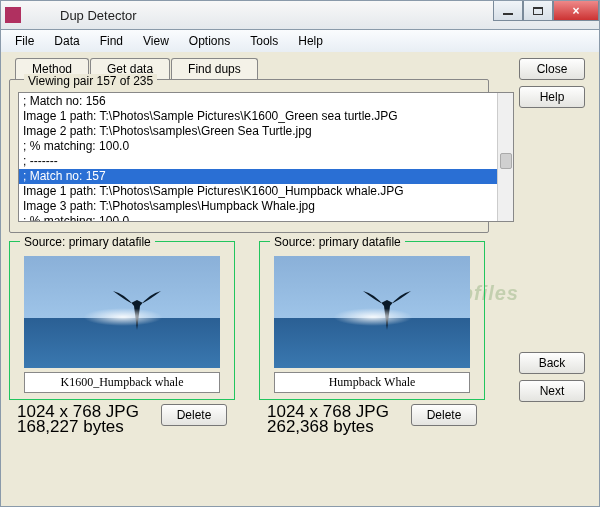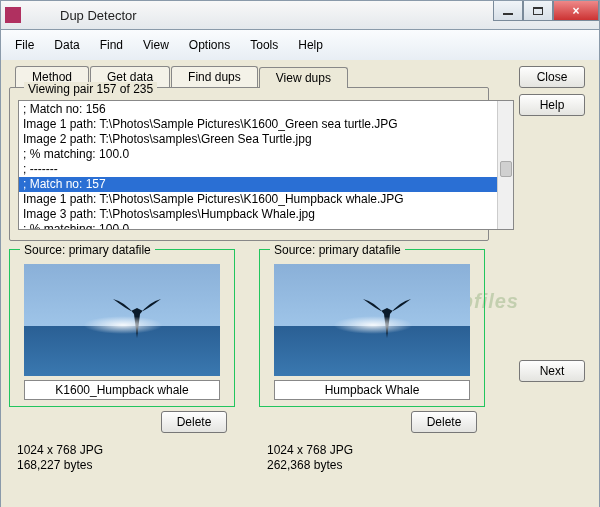--- a/index.html
+++ b/index.html
@@ -15,7 +15,7 @@
 .win-btn.max span { display:inline-block; width:10px; height:8px; border:1px solid #333; border-top:2px solid #333; }
 .win-btn.min span { display:inline-block; width:10px; border-bottom:2px solid #333; margin-top:6px; }
 
-.menubar { height: 30px; background: linear-gradient(#fafcfe,#e8eef4); border-left:1px solid #8a9aaa; border-right:1px solid #8a9aaa; display: flex; align-items: center; padding: 0 4px; font-size: 12px; }
+.menubar { height: 22px; background: linear-gradient(#fafcfe,#e8eef4); border-left:1px solid #8a9aaa; border-right:1px solid #8a9aaa; display: flex; align-items: center; padding: 0 4px; font-size: 12px; }
 .menubar span { padding: 2px 10px; }
 
 .client { border:1px solid #8a9aaa; border-top:none; height: calc(507px - 30px - 22px); padding: 6px 8px 8px 8px; background: #ece9d8; position: relative; }

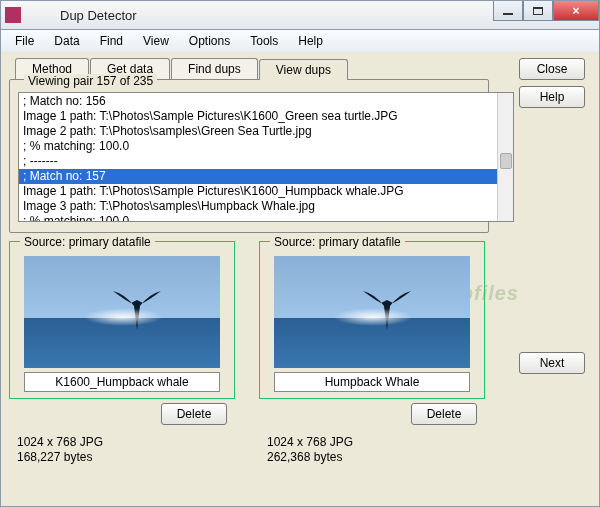--- a/index.html
+++ b/index.html
@@ -90,7 +90,6 @@
     <div class="tab">Method</div>
     <div class="tab">Get data</div>
     <div class="tab">Find dups</div>
-    <div class="tab active">View dups</div>
   </div>
 
   <div class="right-buttons">

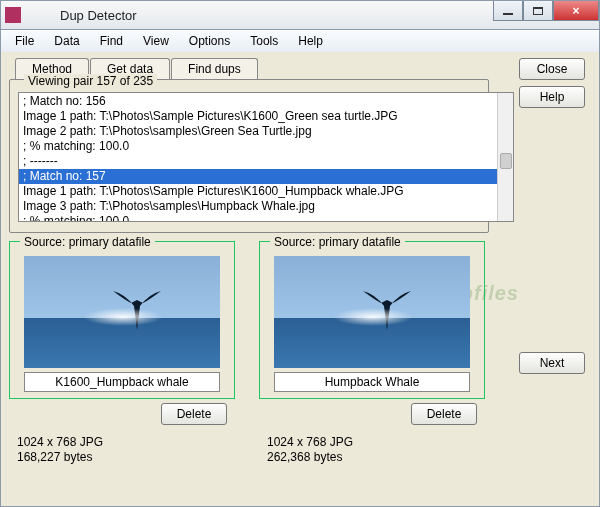--- a/index.html
+++ b/index.html
@@ -162,6 +162,7 @@
   </div>
 
   <div class="nav-buttons">
+    <button class="btn">Back</button>
     <button class="btn">Next</button>
   </div>
 

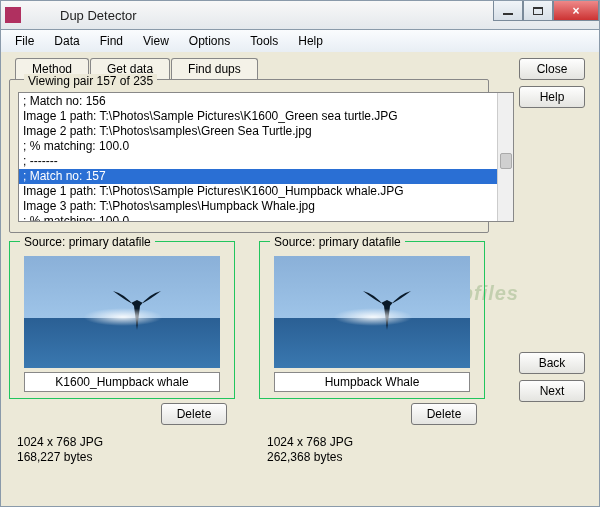--- a/index.html
+++ b/index.html
@@ -43,7 +43,7 @@
 .whale-tail { position: absolute; left: 40%; top: 18%; width: 70px; height: 60px; }
 .whale-tail svg { width: 100%; height: 100%; }
 .splash { position: absolute; bottom: 42px; left: 30%; width: 80px; height: 18px; background: radial-gradient(ellipse at center, rgba(255,255,255,0.9), rgba(255,255,255,0) 70%); }
-.img-name { border: 1px solid #888; background: #fff; text-align: center; padding: 2px 0; font-size: 12px; width: 196px; margin: 0 auto; }
+.img-name { border: 1px solid #888; background: #fff; text-align: center; padding: 2px 0; font-size: 12px; width: 196px; margin: 0 auto; font-family: Liberation Serif, serif; }
 
 .meta-row { display: flex; gap: 24px; margin-top: 4px; }
 .meta { width: 226px; display: flex; align-items: flex-start; padding: 0 8px; }

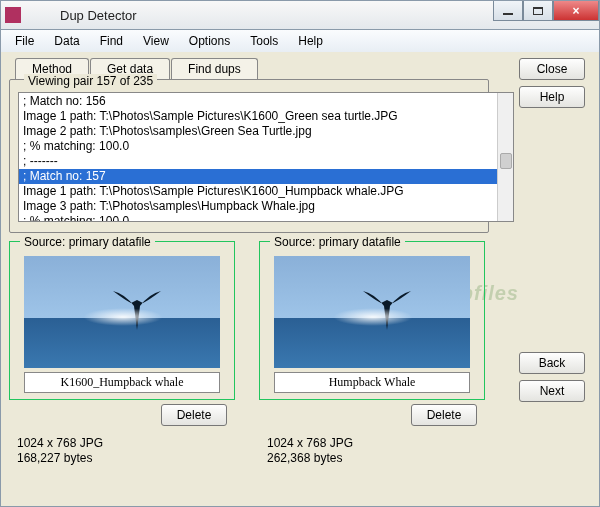--- a/index.html
+++ b/index.html
@@ -47,7 +47,7 @@
 
 .meta-row { display: flex; gap: 24px; margin-top: 4px; }
 .meta { width: 226px; display: flex; align-items: flex-start; padding: 0 8px; }
-.meta .txt { font-size: 12px; line-height: 15px; margin-top: 32px; }
+.meta .txt { font-size: 17px; line-height: 15px; }
 .meta .btn { margin-left: auto; }
 
 .nav-buttons { position: absolute; right: 14px; top: 300px; display: flex; flex-direction: column; gap: 6px; }

